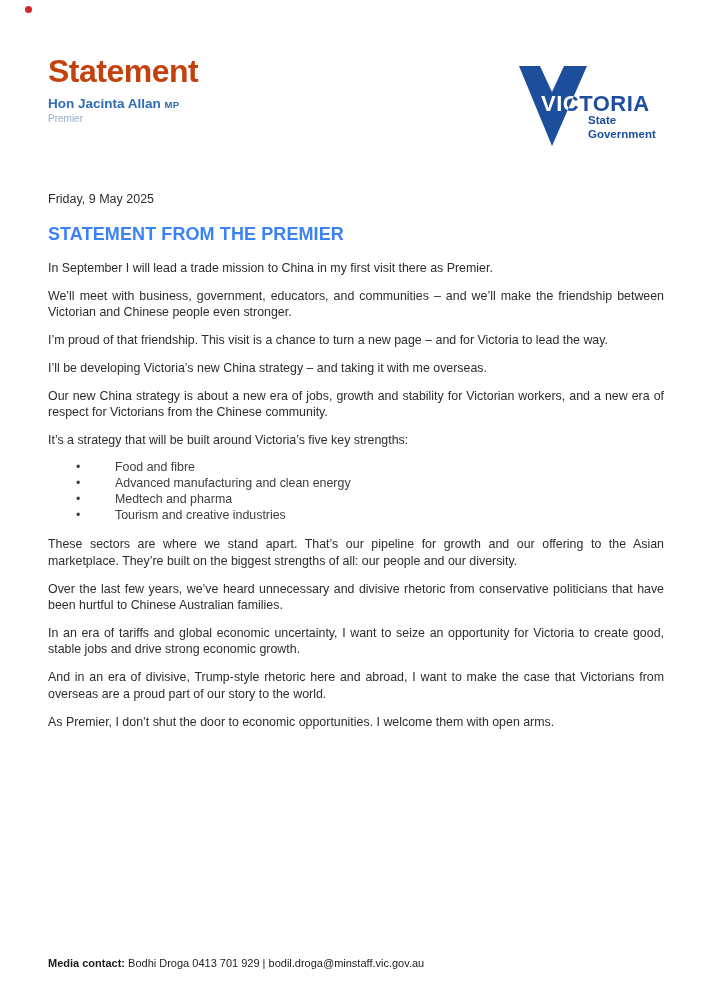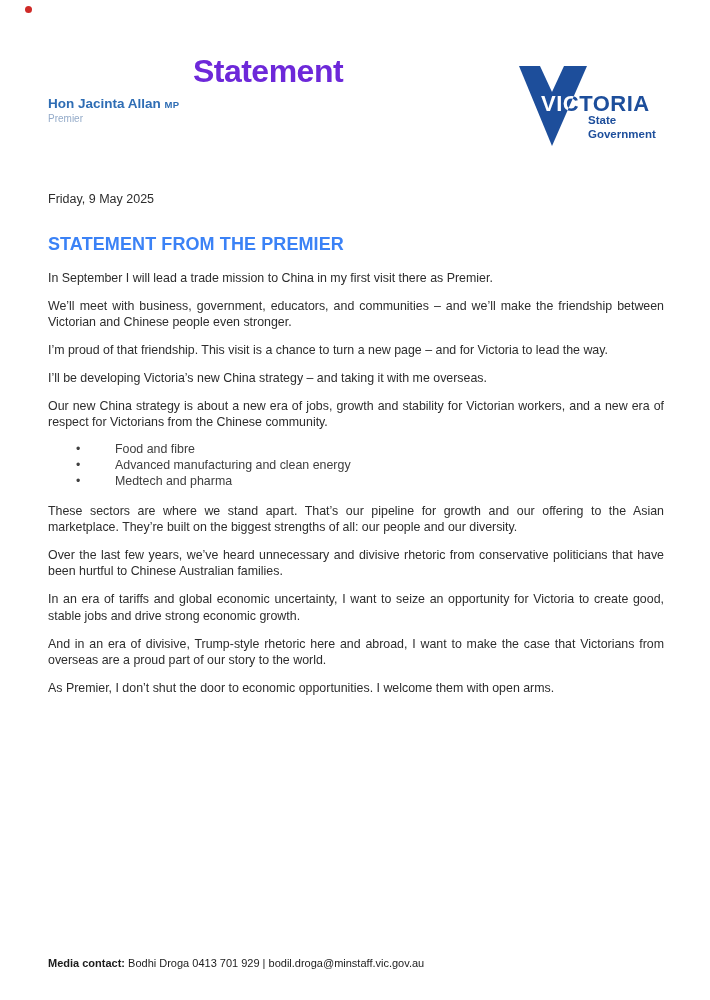--- a/index.html
+++ b/index.html
@@ -31,9 +31,8 @@
     font-size: 32px;
     font-weight: bold;
     letter-spacing: -0.5px;
-    color: #6d28d9;
+    color: #c2410c;
     line-height: 1.1;
-    text-align: center;
   }
   .masthead-author {
     margin-top: 7px;

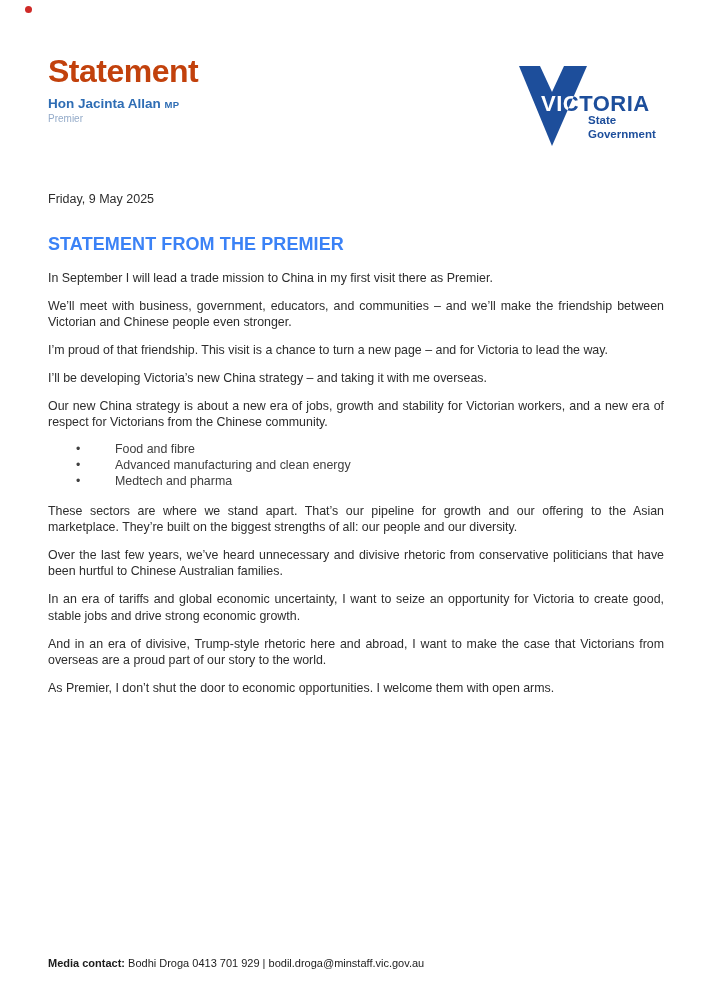--- a/index.html
+++ b/index.html
@@ -65,7 +65,7 @@
   .date-line {
     font-size: 12.5px;
     color: #2d2d2d;
-    margin-bottom: 28px;
+    margin-bottom: 18px;
   }
   h1.doc-heading {
     font-size: 18px;

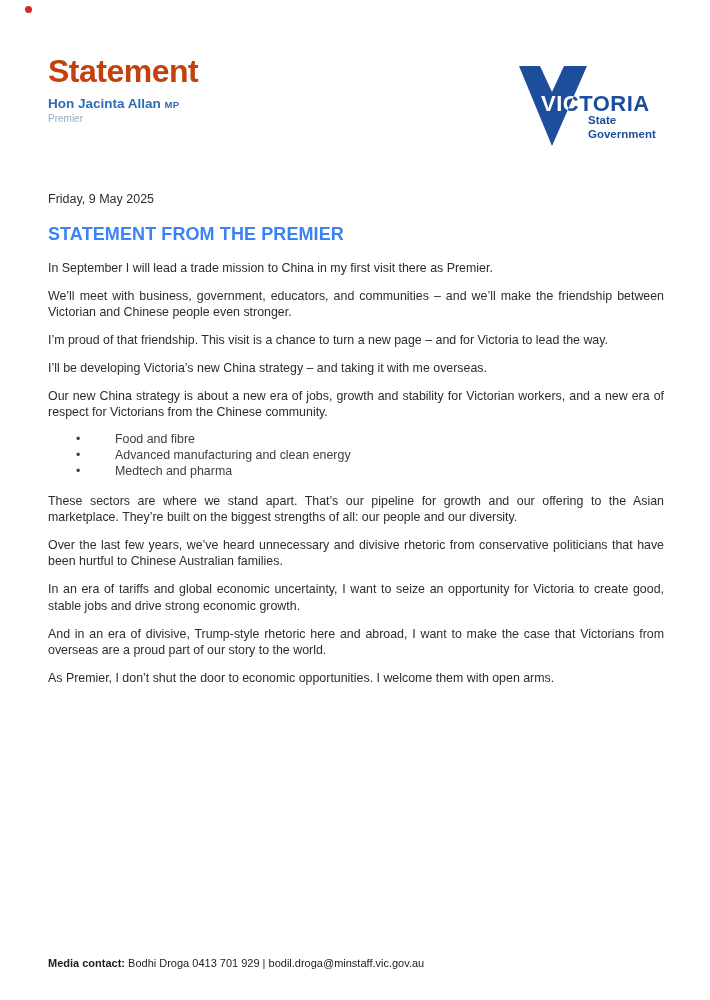--- a/index.html
+++ b/index.html
@@ -149,6 +149,7 @@
         <p>I’m proud of that friendship. This visit is a chance to turn a new page – and for Victoria to lead the way.</p>
         <p>I’ll be developing Victoria’s new China strategy – and taking it with me overseas.</p>
         <p>Our new China strategy is about a new era of jobs, growth and stability for Victorian workers, and a new era of respect for Victorians from the Chinese community.</p>
+        <p>It’s a strategy that will be built around Victoria’s five key strengths:</p>
       </div>
 
     <ul class="strengths">

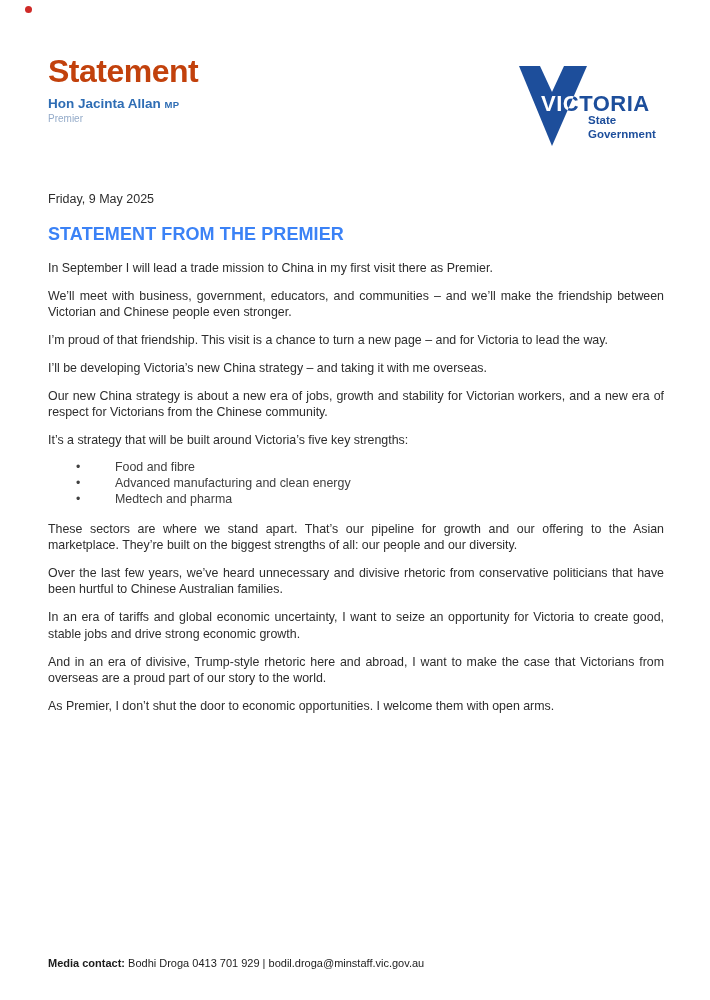--- a/index.html
+++ b/index.html
@@ -157,6 +157,7 @@
     <li>Food and fibre</li>
         <li>Advanced manufacturing and clean energy</li>
         <li>Medtech and pharma</li>
+        <li>Tourism and creative industries</li>
       </ul>
 
     <div class="closing-paragraphs">

